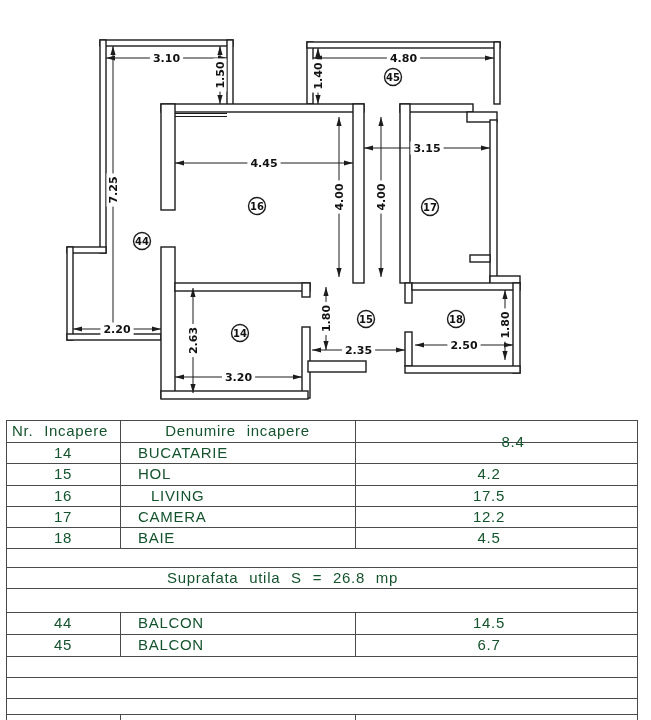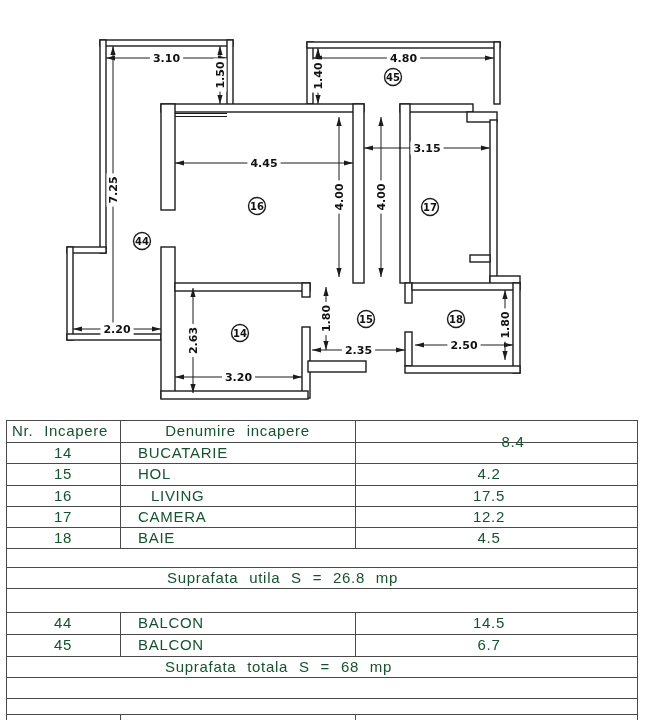--- a/index.html
+++ b/index.html
@@ -179,7 +179,6 @@
     <div class="cell h1">Nr. Incapere</div>
     <div class="cell h2">Denumire incapere</div>
     <div class="cell s1">Suprafata utila S = 26.8 mp</div>
-    <div class="cell s2">Suprafata totala S = 68 mp</div>
   <div class="tline" style="left: 6px; top: 420px; width: 631px; height: 1px;"></div>
       <div class="tline" style="left: 6px; top: 442px; width: 631px; height: 1px;"></div>
       <div class="tline" style="left: 6px; top: 463px; width: 631px; height: 1px;"></div>

